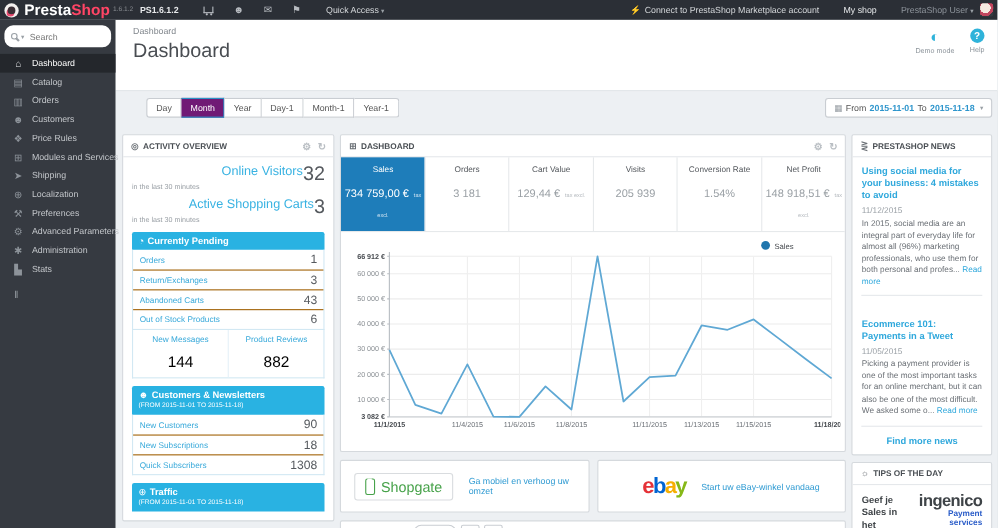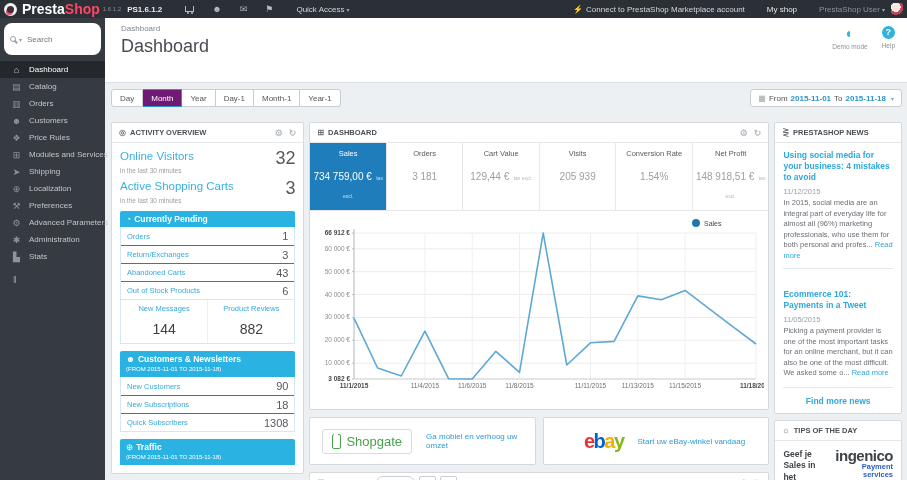--- a/index.html
+++ b/index.html
@@ -34,7 +34,7 @@
 
   
   .sidebar{position:absolute;top:18px;left:0;bottom:0;width:105px;background:#363a41;z-index:8;}
-  .search-box{margin:5px 4px 6px 4px;height:32px;background:#fff;border-radius:8px;display:flex;
+  .search-box{margin:5px 4px 6px 4px;height:20px;background:#fff;border-radius:8px;display:flex;
               align-items:center;padding:0 6px;gap:3px;}
   .mag{width:6px;height:6px;border:1.5px solid #9aa0a6;border-radius:50%;position:relative;flex:none;}
   .mag::after{content:"";position:absolute;width:4px;height:1.5px;background:#9aa0a6;transform:rotate(45deg);

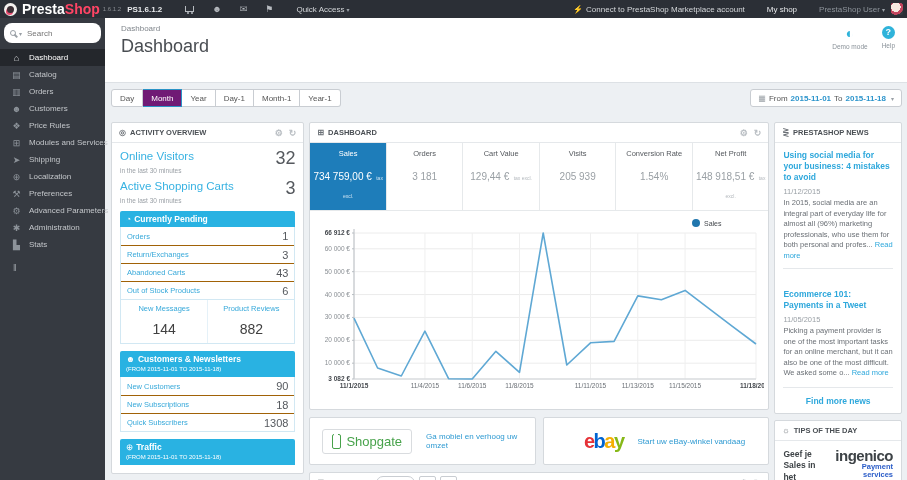--- a/index.html
+++ b/index.html
@@ -63,7 +63,7 @@
   
   .content-body{position:absolute;left:105px;top:84px;right:0;bottom:0;background:#edf0f3;overflow:hidden;}
   .date-row{display:flex;justify-content:space-between;margin:5px 5px 0 6px;height:18px;}
-  .btn-group{display:flex;}
+  .btn-group{display:flex;margin-left:22px;}
   .fbtn{background:#fff;border:1px solid #c9cdd2;border-left:none;padding:0 8px;height:18px;line-height:17px;
         font-size:8px;color:#555;cursor:pointer;}
   .fbtn:first-child{border-left:1px solid #c9cdd2;border-radius:3px 0 0 3px;}

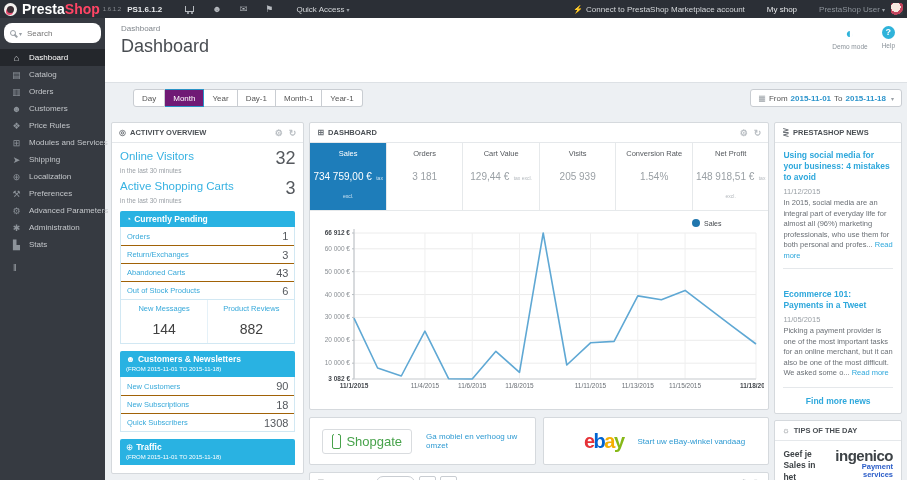--- a/index.html
+++ b/index.html
@@ -85,7 +85,7 @@
   
   .col1{width:194px;}
   .act-body{padding:7px 8px 8px 8px;}
-  .stat-line{display:flex;justify-content:space-between;align-items:flex-start;line-height:13px;}
+  .stat-line{display:flex;justify-content:flex-end;align-items:flex-start;line-height:13px;}
   .stat-lbl{color:#38b2e2;font-size:11.5px;cursor:pointer;}
   .stat-val{color:#55595e;font-size:18px;font-weight:normal;line-height:16px;}
   .stat-sub{font-size:6.5px;color:#9aa0a6;margin:1px 0 6px 0;}

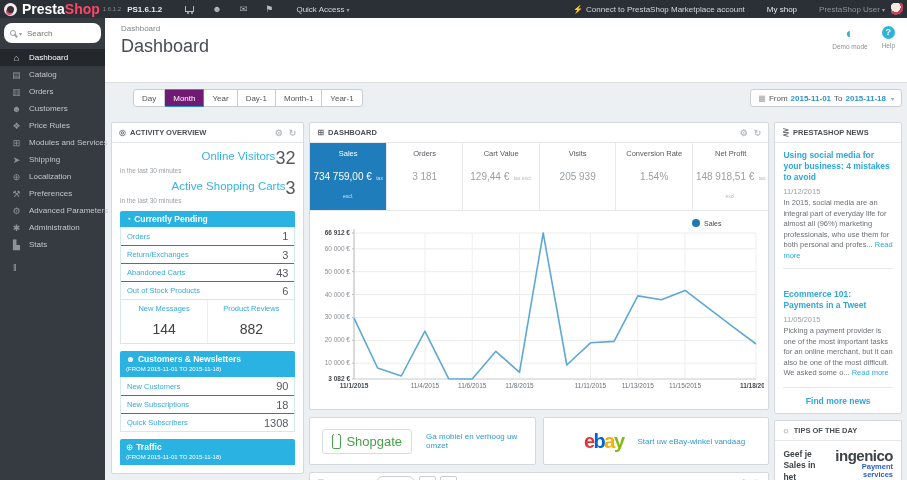--- a/index.html
+++ b/index.html
@@ -103,7 +103,7 @@
   .notif-col{flex:1;padding:4px 2px 6px 2px;}
   .notif-col + .notif-col{border-left:1px solid #e5f1f8;}
   .notif-col .lbl{color:#38a9da;font-size:7.5px;display:block;padding-bottom:4px;cursor:pointer;}
-  .notif-col .val{color:#404040;font-size:14px;display:block;padding-top:4px;}
+  .notif-col .val{color:#000000;font-size:14px;display:block;padding-top:4px;}
 
   
   .col2{width:460px;}

